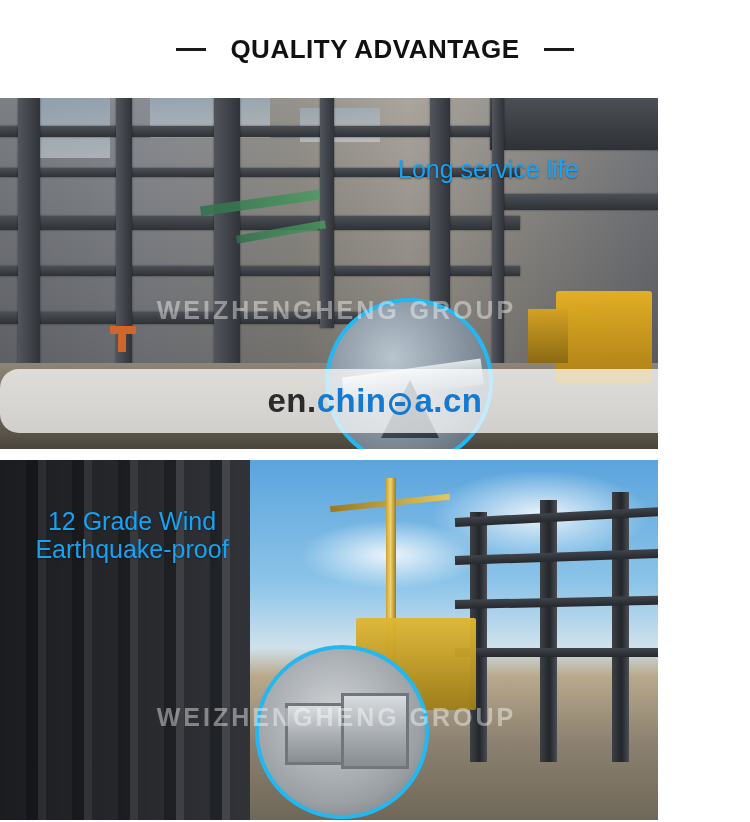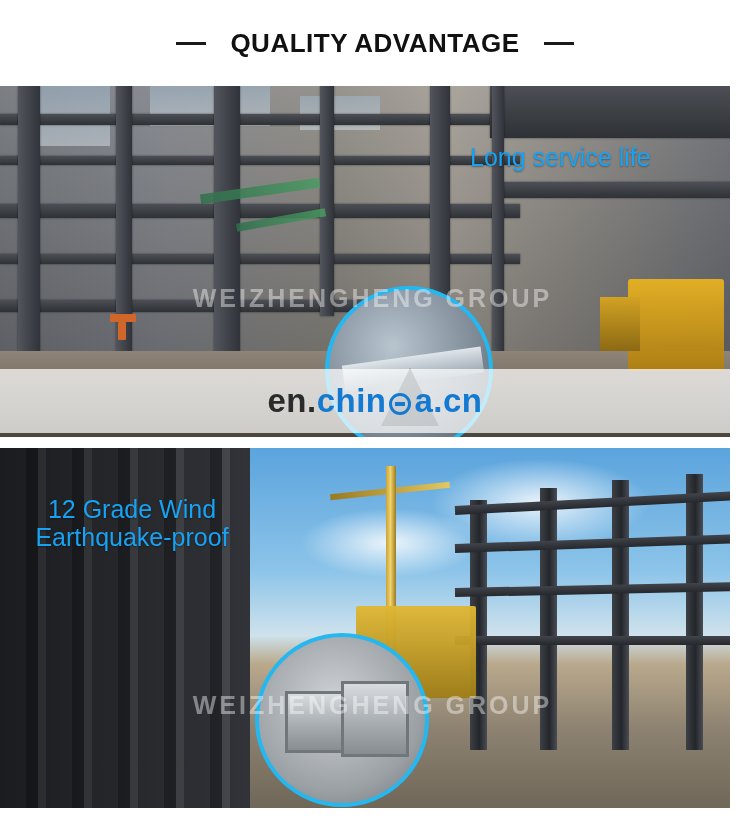--- a/index.html
+++ b/index.html
@@ -19,7 +19,7 @@
 
   
   .header {
-    height: 86px;
+    height: 98px;
     display: flex;
     align-items: center;
     justify-content: center;

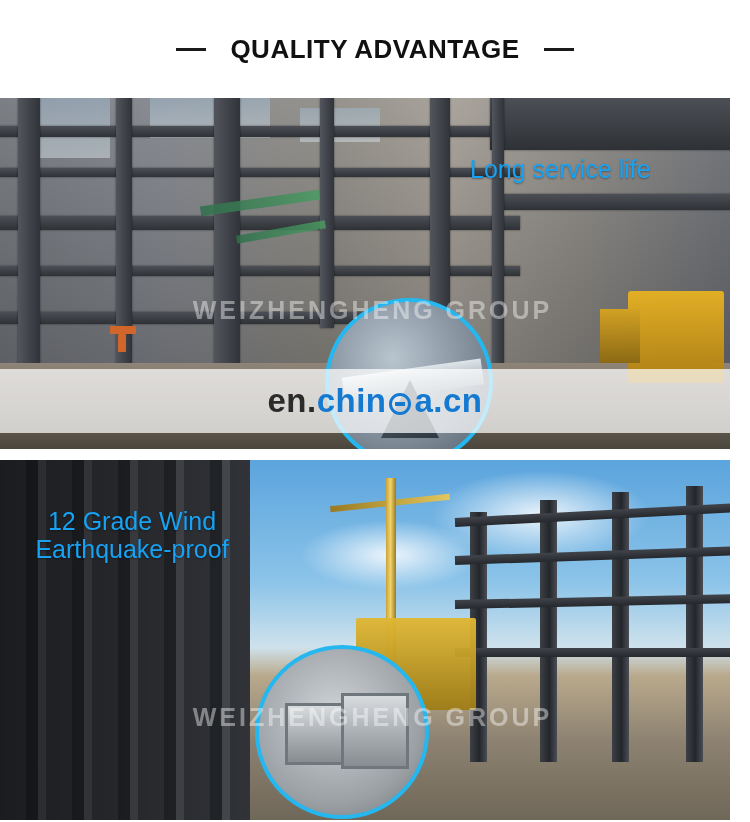--- a/index.html
+++ b/index.html
@@ -42,7 +42,7 @@
   
   .panel {
     position: relative;
-    width: 730px;
+    width: 658px;
     overflow: hidden;
   }
   .panel-top { height: 351px; }

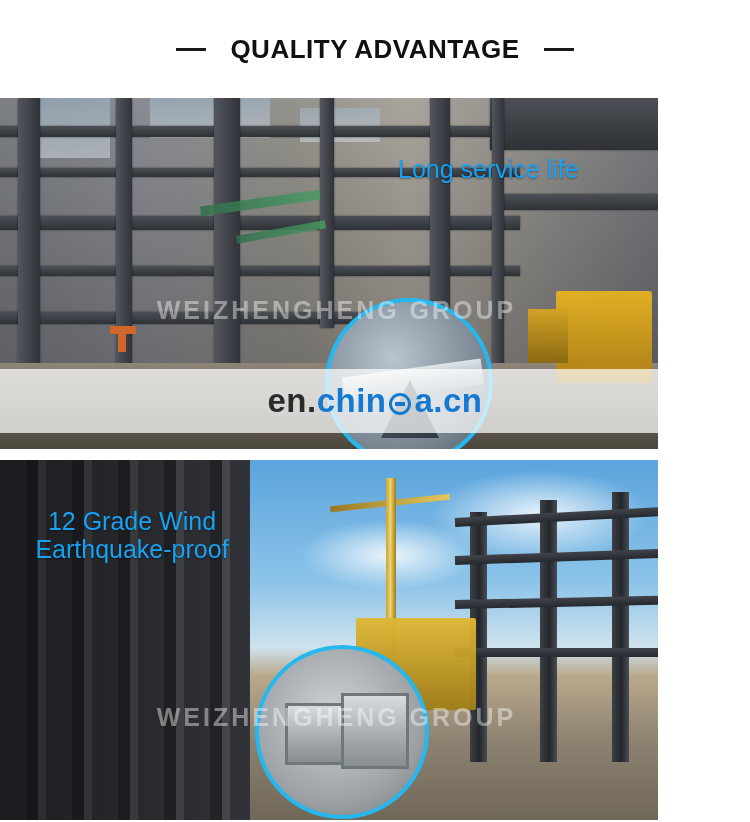--- a/index.html
+++ b/index.html
@@ -256,6 +256,7 @@
     display: flex;
     align-items: center;
     justify-content: center;
+    border-radius: 19px;
   }
   .wm-bar-text {
     font-size: 33px;

